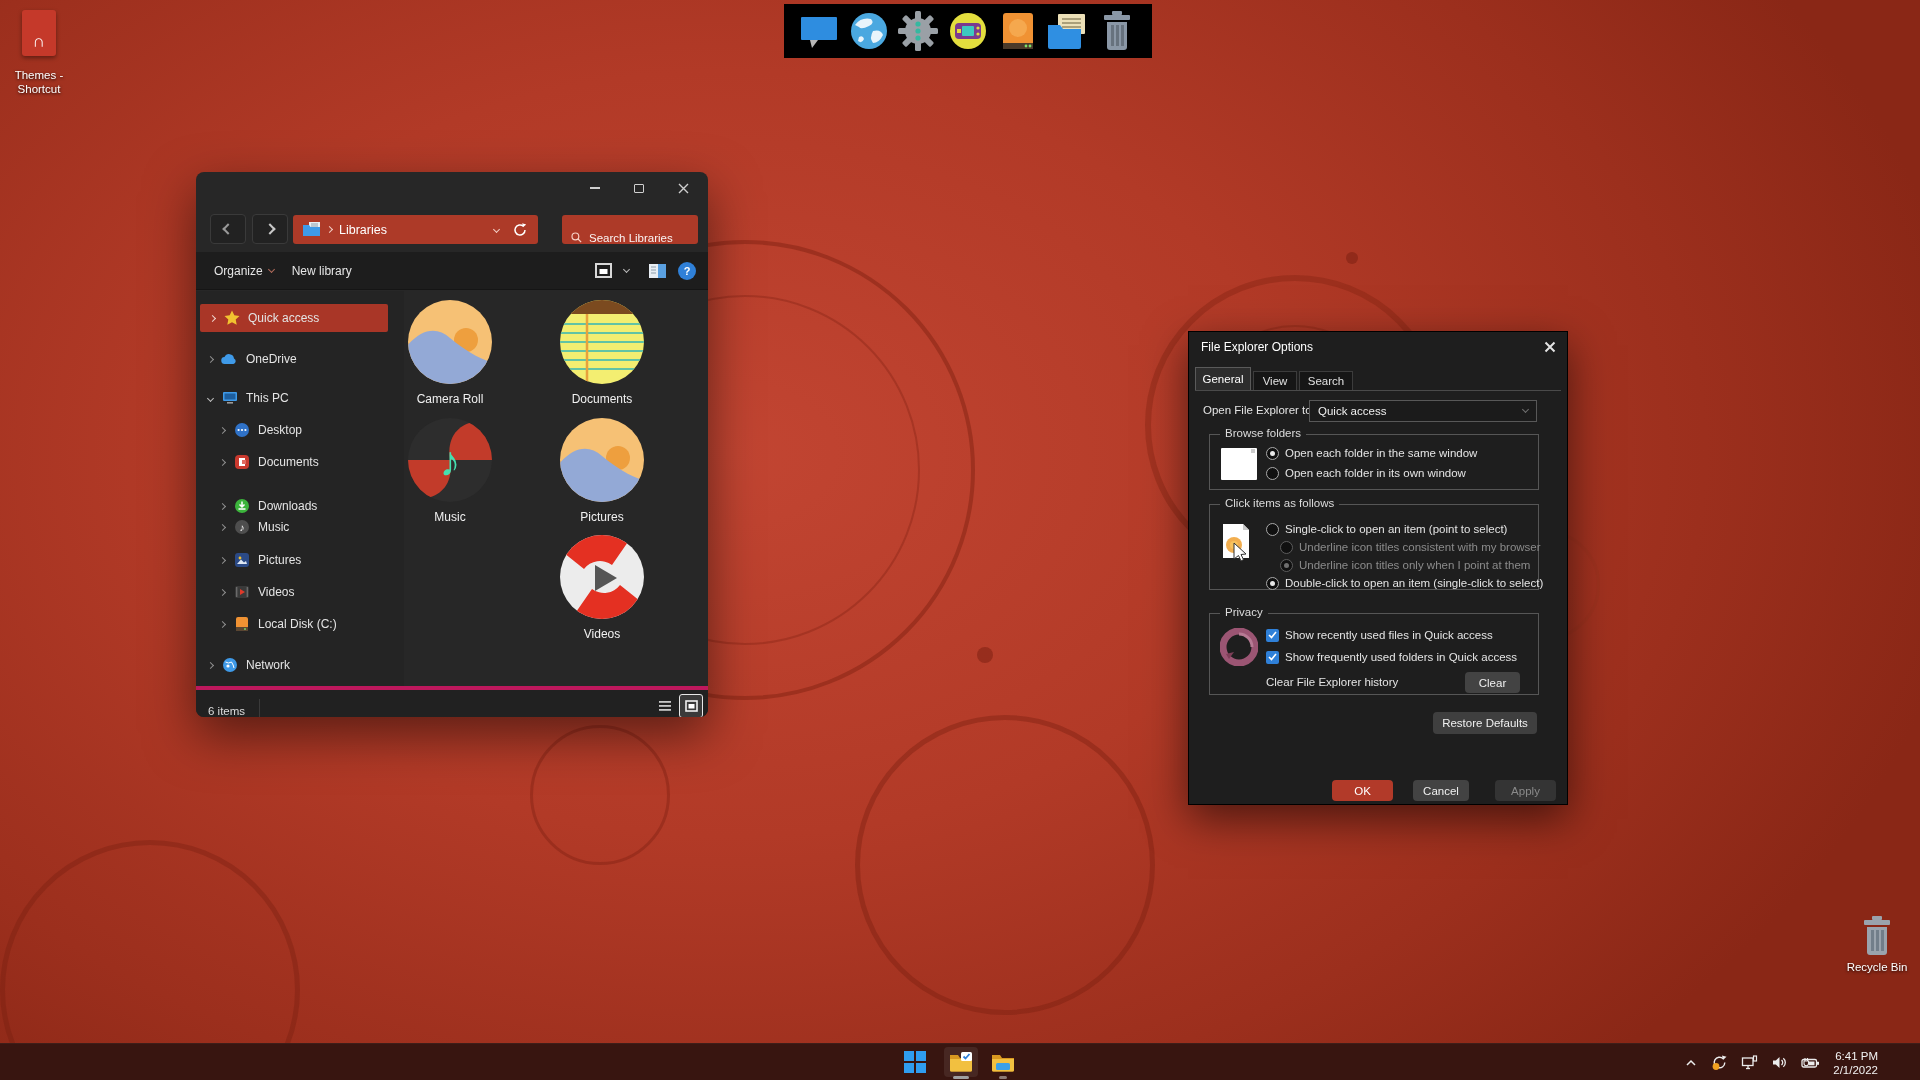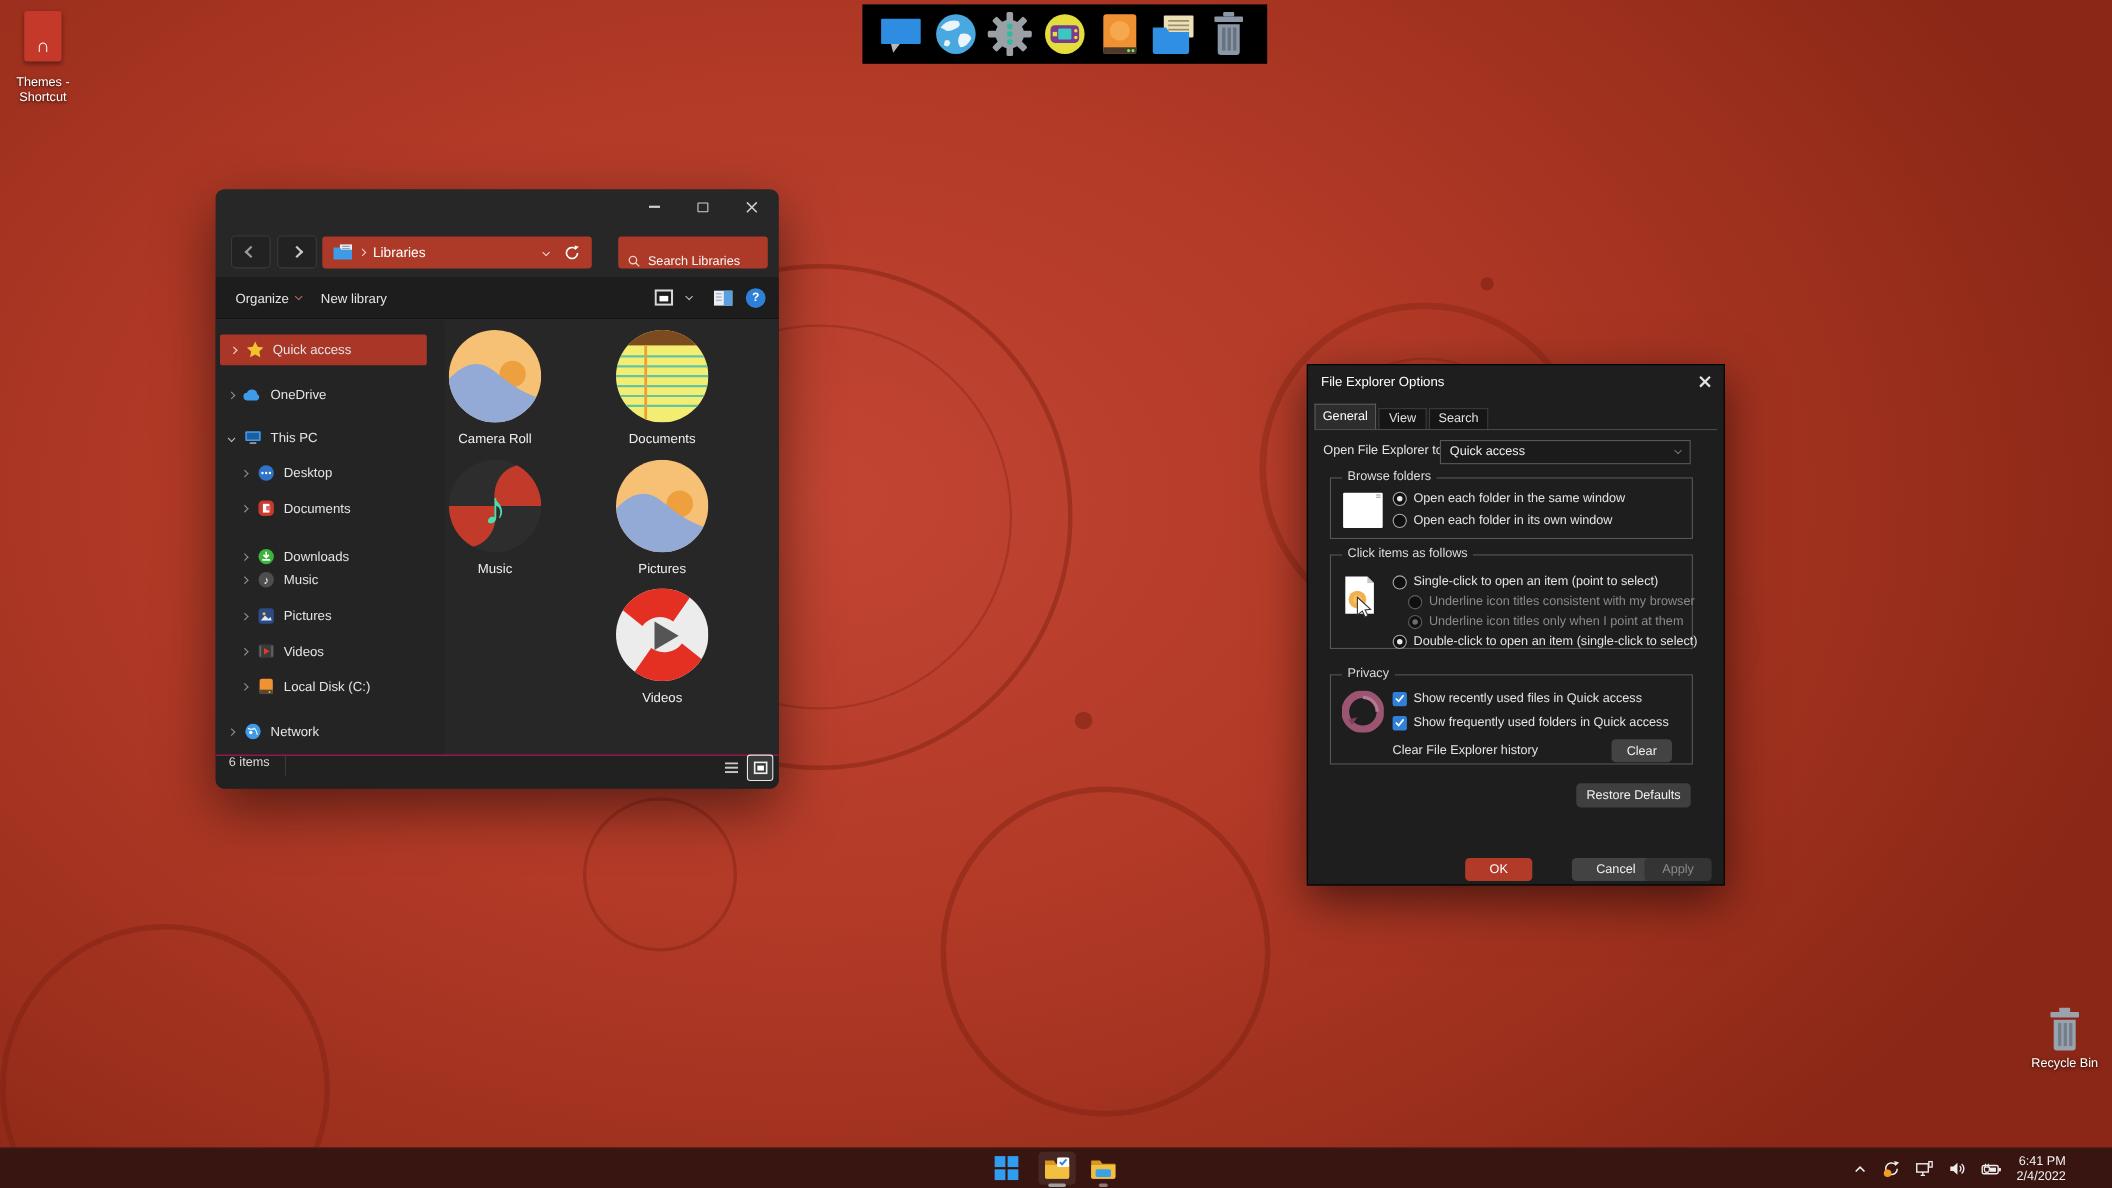--- a/index.html
+++ b/index.html
@@ -49,8 +49,8 @@
   .tile{position:absolute;width:140px;text-align:center}
   .disc{width:84px;height:84px;margin:0 auto;border-radius:50%}
   .tlabel{margin-top:8px;color:#f0f0f0;font-size:12px}
-  .statusbar{position:absolute;left:0;right:0;bottom:0;height:31px;background:#212121;border-top:1px solid #be185d;
-             color:#ddd;font-size:11.5px;display:flex;align-items:flex-start}
+  .statusbar{position:absolute;left:0;right:0;bottom:0;height:31px;background:#212121;border-top:4px solid #be185d;
+             color:#ddd;font-size:11.5px;display:flex;align-items:flex-end}
   .viewbtn{width:22px;height:22px;display:flex;align-items:center;justify-content:center;border-radius:2px}
   .viewbtn.sel{background:#3a3a3a;outline:1px solid #e8e8e8}
   

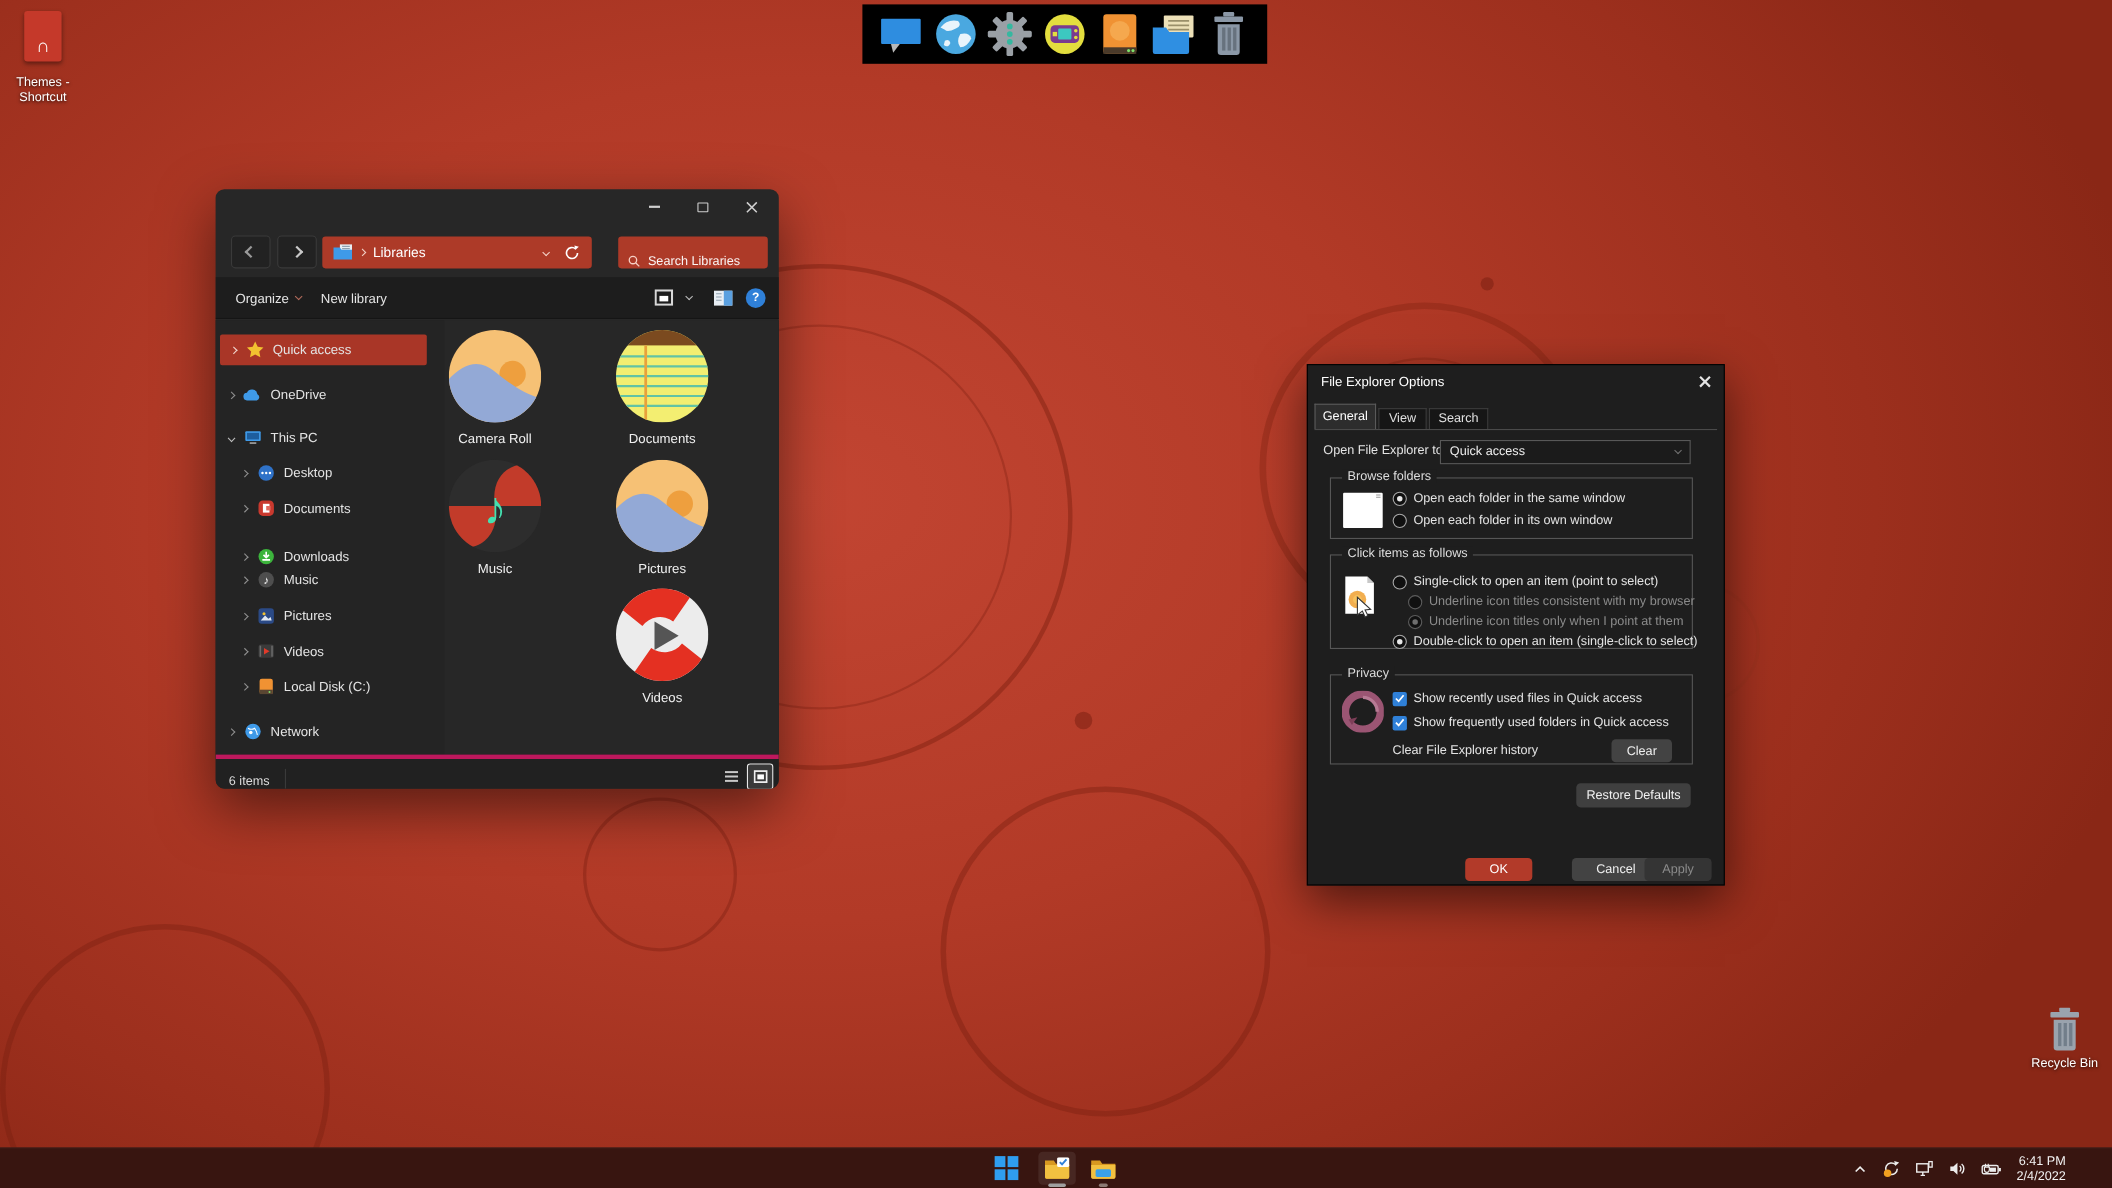--- a/index.html
+++ b/index.html
@@ -614,7 +614,7 @@
   <div class="btn" style="left:244px;top:380px;width:104px;height:22px;background:#3f3f3f">Restore Defaults</div>
 
   <div class="btn primary" style="left:143px;top:448px;width:61px;height:21px">OK</div>
-  <div class="btn" style="left:240px;top:448px;width:80px;height:21px">Cancel</div>
+  <div class="btn" style="left:224px;top:448px;width:56px;height:21px">Cancel</div>
   <div class="btn disabled" style="left:306px;top:448px;width:61px;height:21px">Apply</div>
 </div>
 

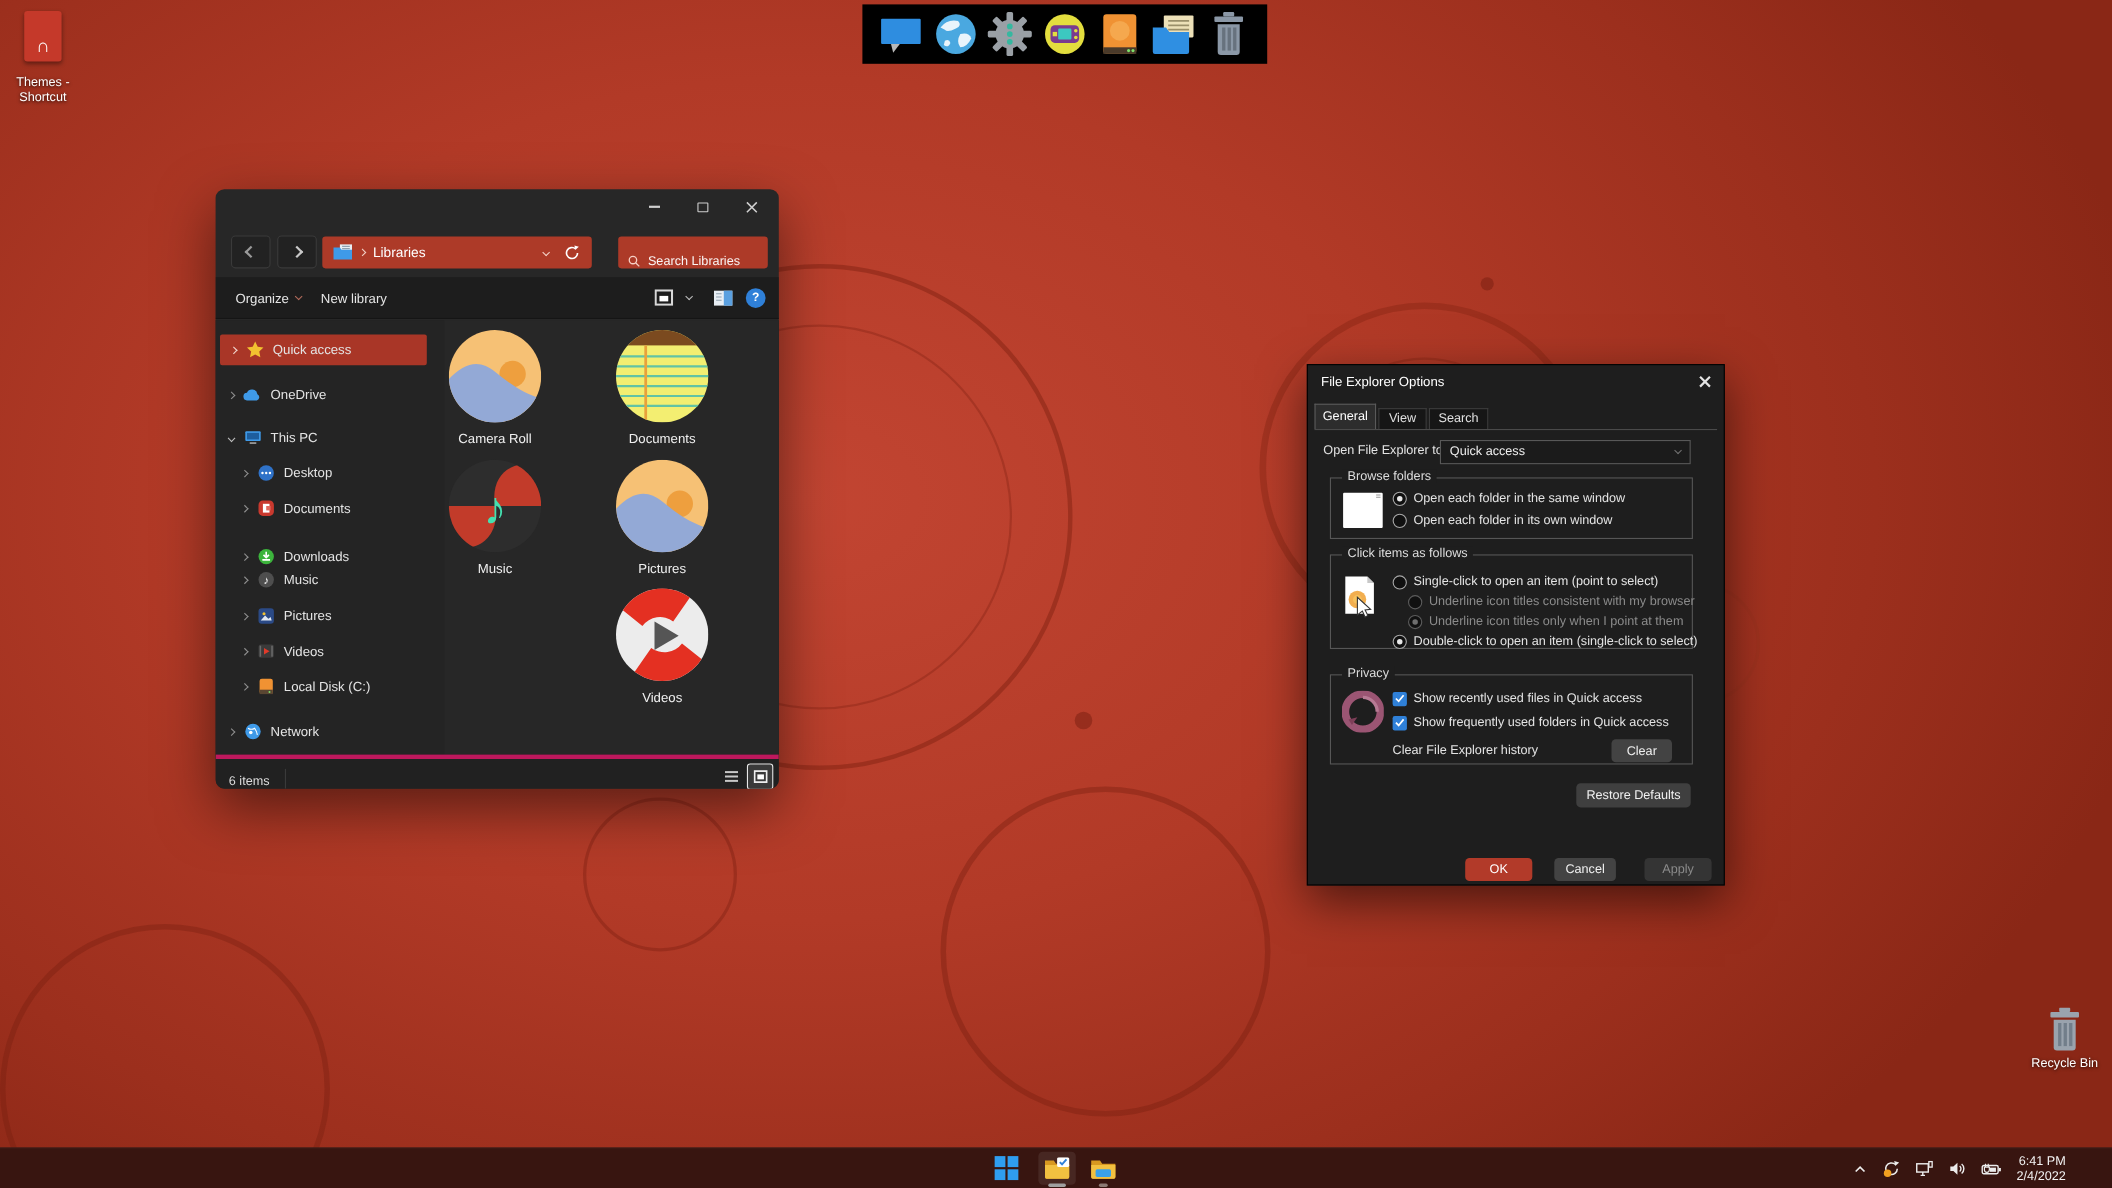--- a/index.html
+++ b/index.html
@@ -695,7 +695,7 @@
     </span>
     <div class="clock">
       <div>6:41 PM</div>
-      <div>2/4/2022</div>
+      <div>2/1/2022</div>
     </div>
   </div>
 

